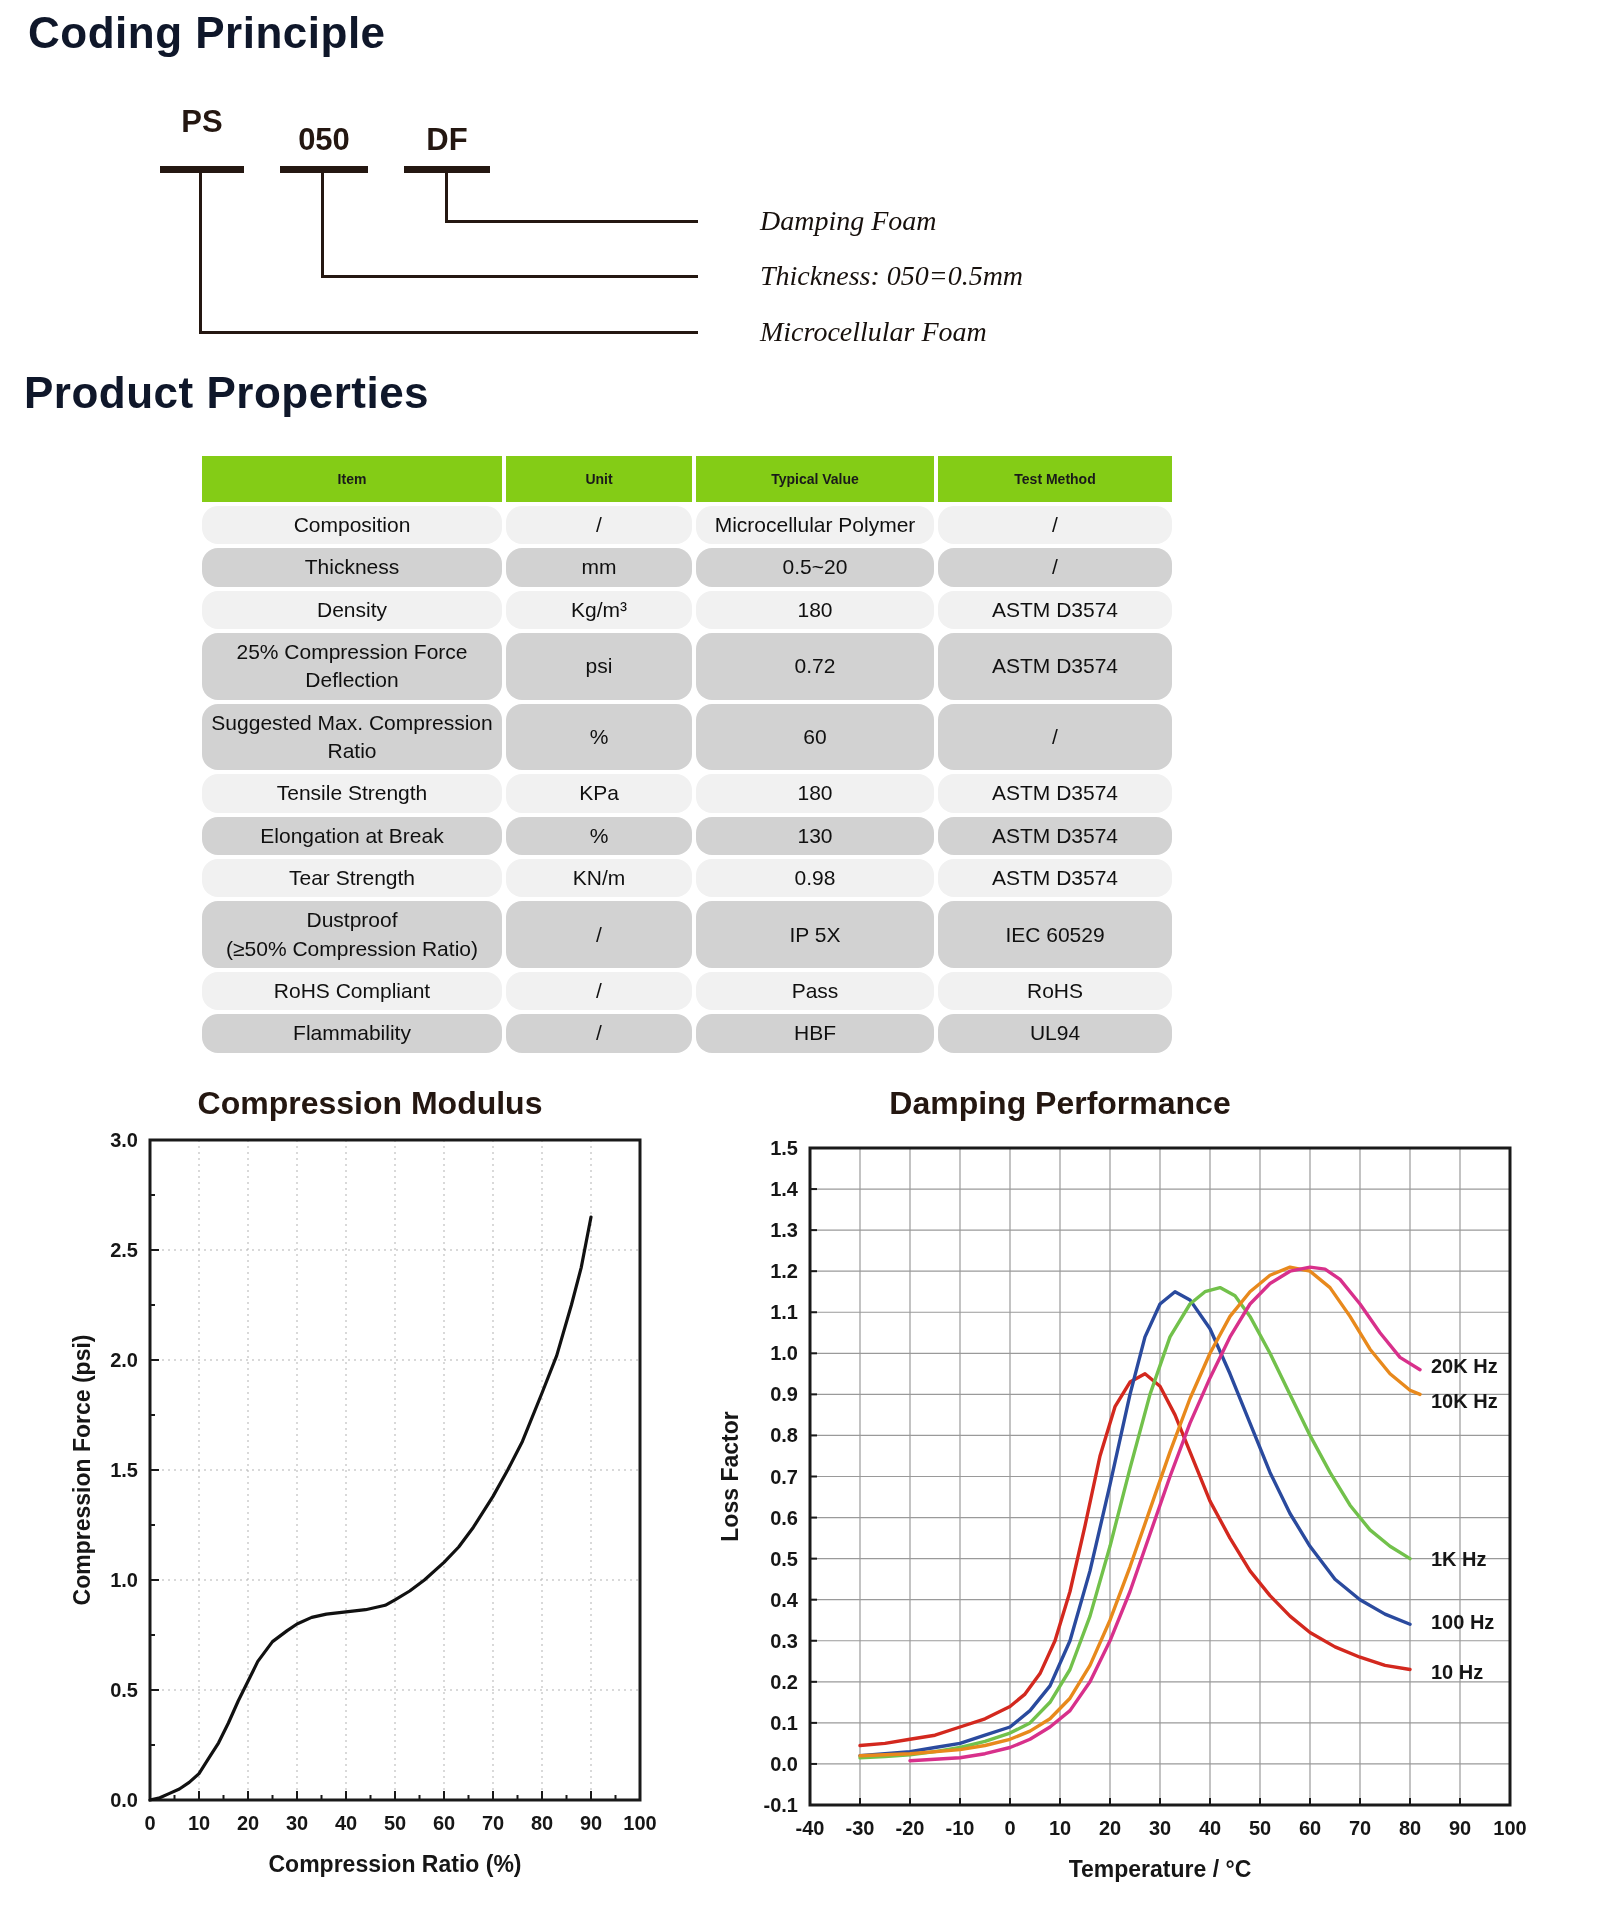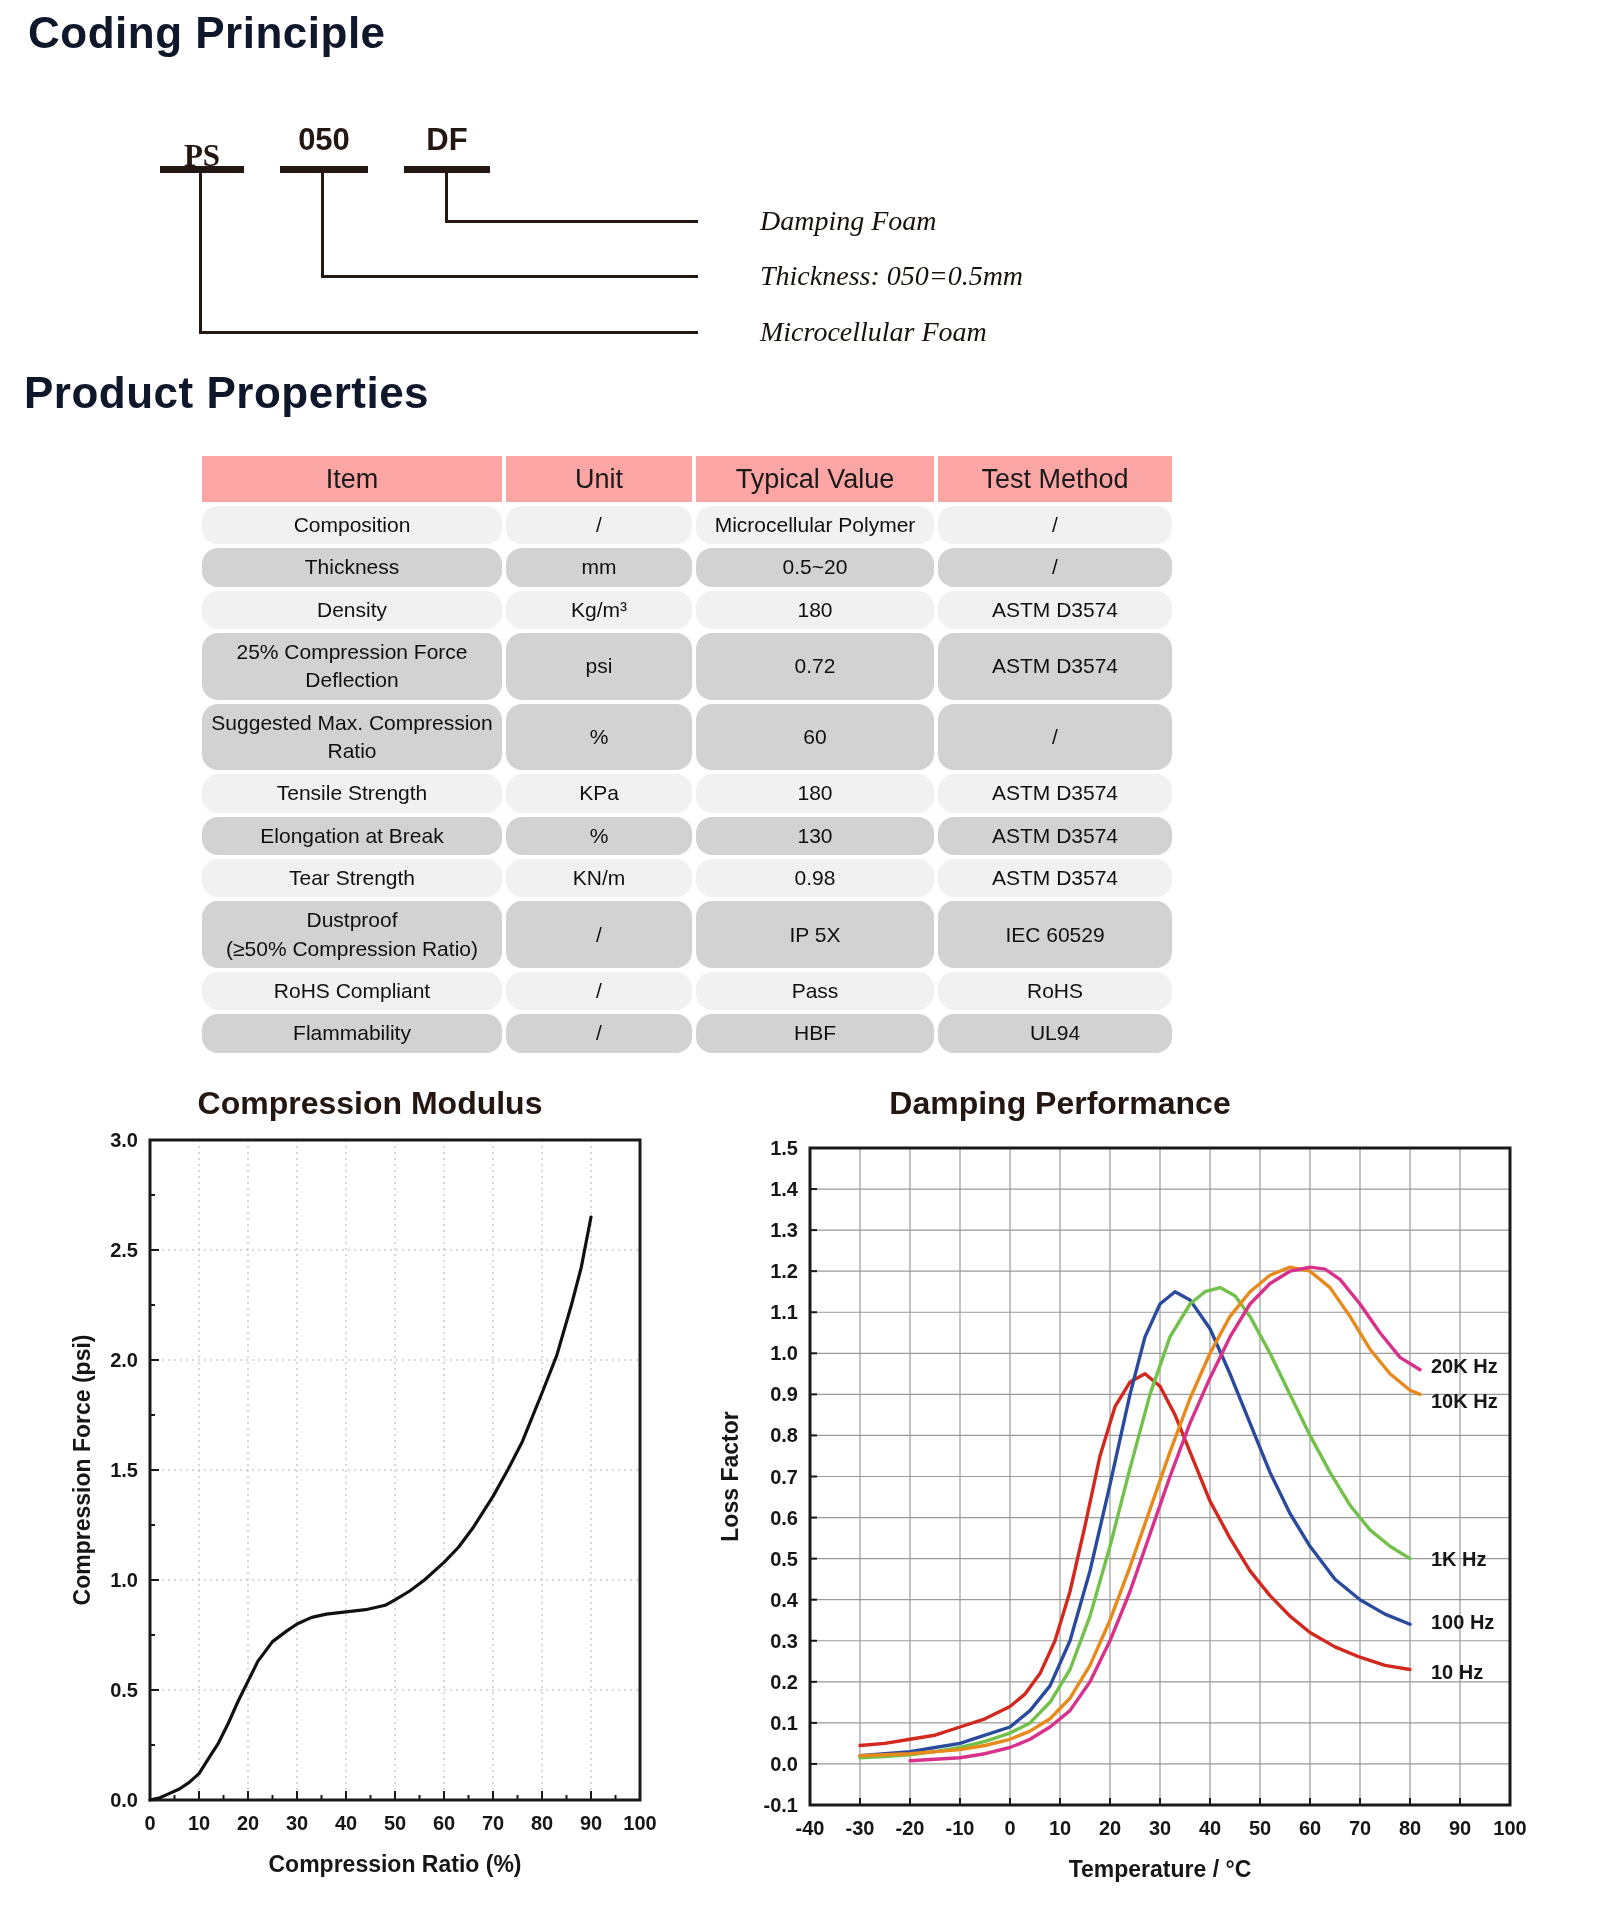--- a/index.html
+++ b/index.html
@@ -44,7 +44,7 @@
 
   <div class="h1" id="heading-coding">Coding Principle</div>
 
-  <div class="code-item" style="left:160px;top:138px;width:84px;font-family:Liberation Serif, serif;">PS</div>
+  <div class="code-item" style="left:160px;top:104px;width:84px;">PS</div>
   <div class="code-item" style="left:280px;top:122px;width:88px;">050</div>
   <div class="code-item" style="left:404px;top:122px;width:86px;">DF</div>
 

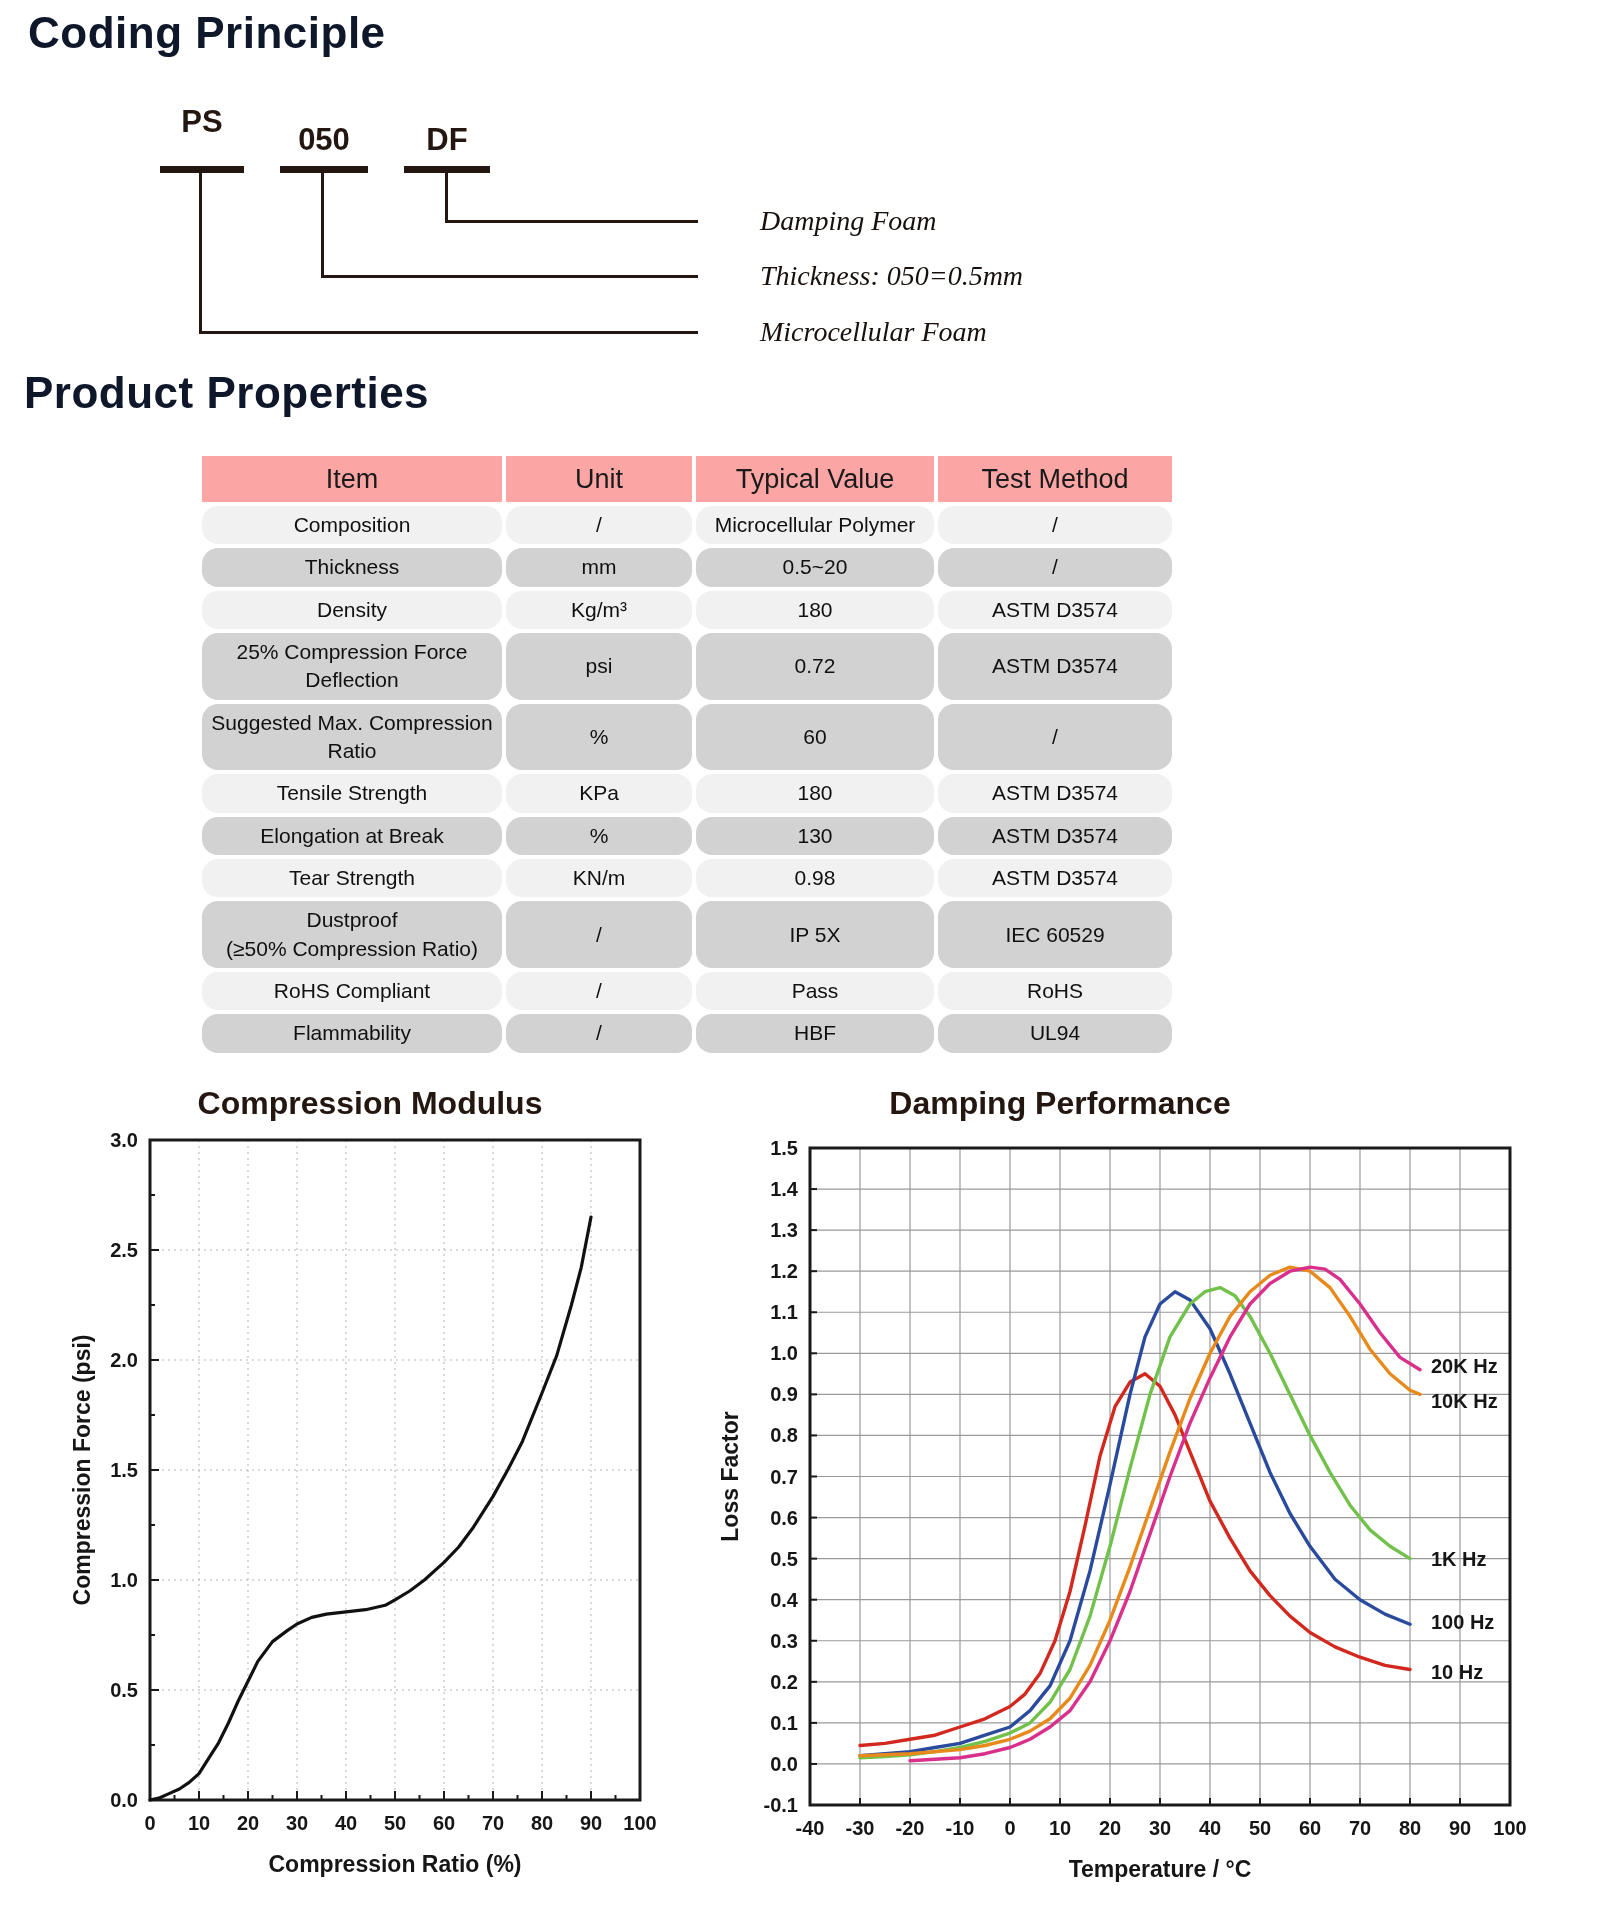--- a/index.html
+++ b/index.html
@@ -21,7 +21,7 @@
   
   #props-table{position:absolute;left:198px;top:452px;width:978px;
                border-collapse:separate;border-spacing:4px;table-layout:fixed;}
-  #props-table th{background:#fca5a5;font-weight:400;font-size:27px;color:#1a1a1a;
+  #props-table th{background:#84cc16;font-weight:700;font-size:14px;color:#1a1a1a;
                   height:42px;text-align:center;vertical-align:middle;padding:2px 4px;}
   #props-table td{font-size:21px;color:#101010;text-align:center;vertical-align:middle;
                   padding:5px 6px;line-height:1.35;border-radius:16px;}

